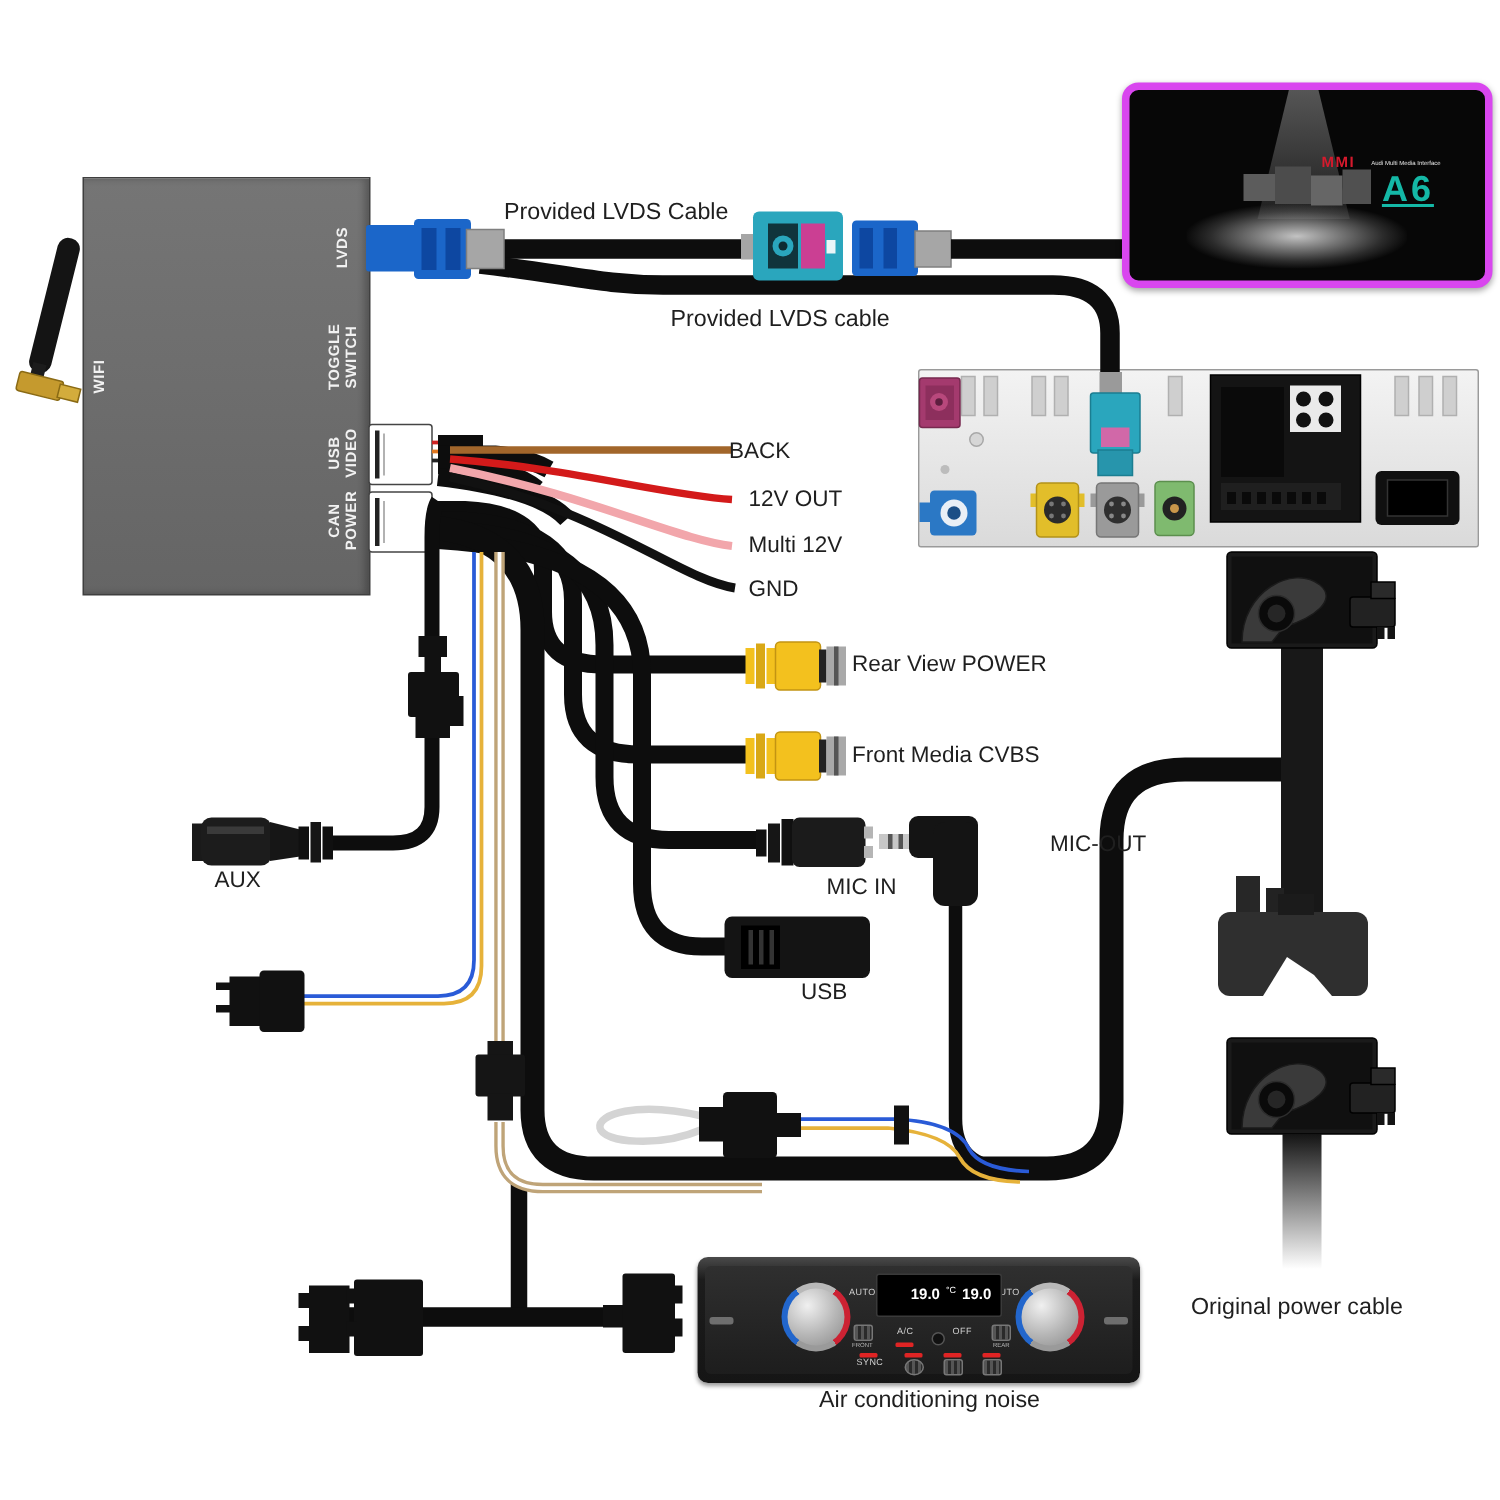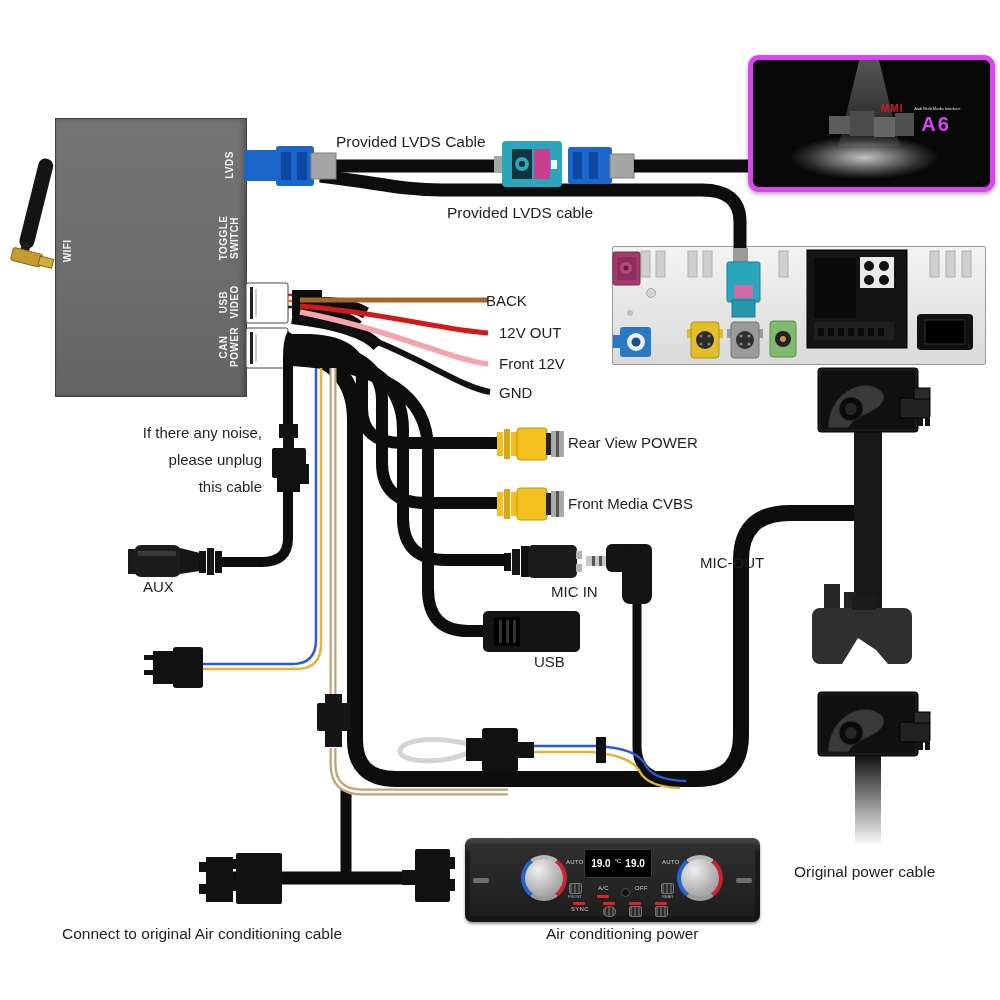--- a/index.html
+++ b/index.html
@@ -28,7 +28,7 @@
   .carpx{position:absolute;background:#5c5c5c;}
   .mmi{position:absolute;left:54%;top:34%;color:#d51a2d;font-weight:bold;font-size:10px;letter-spacing:1px;}
   .tagline{position:absolute;left:68%;top:36%;color:#e6e6e6;font-size:4px;white-space:nowrap;}
-  .a6{position:absolute;left:71%;top:42%;color:#d946ef;font-size:20px;font-weight:bold;letter-spacing:2px;}
+  .a6{position:absolute;left:71%;top:42%;color:#14b8a6;font-size:24px;font-weight:bold;letter-spacing:2px;text-decoration:underline;}
   
   .headunit{left:612px;top:246px;width:372px;height:117px;background:linear-gradient(180deg,#f3f3f3,#dadada);
             border:1px solid #9a9a9a;border-radius:2px;}

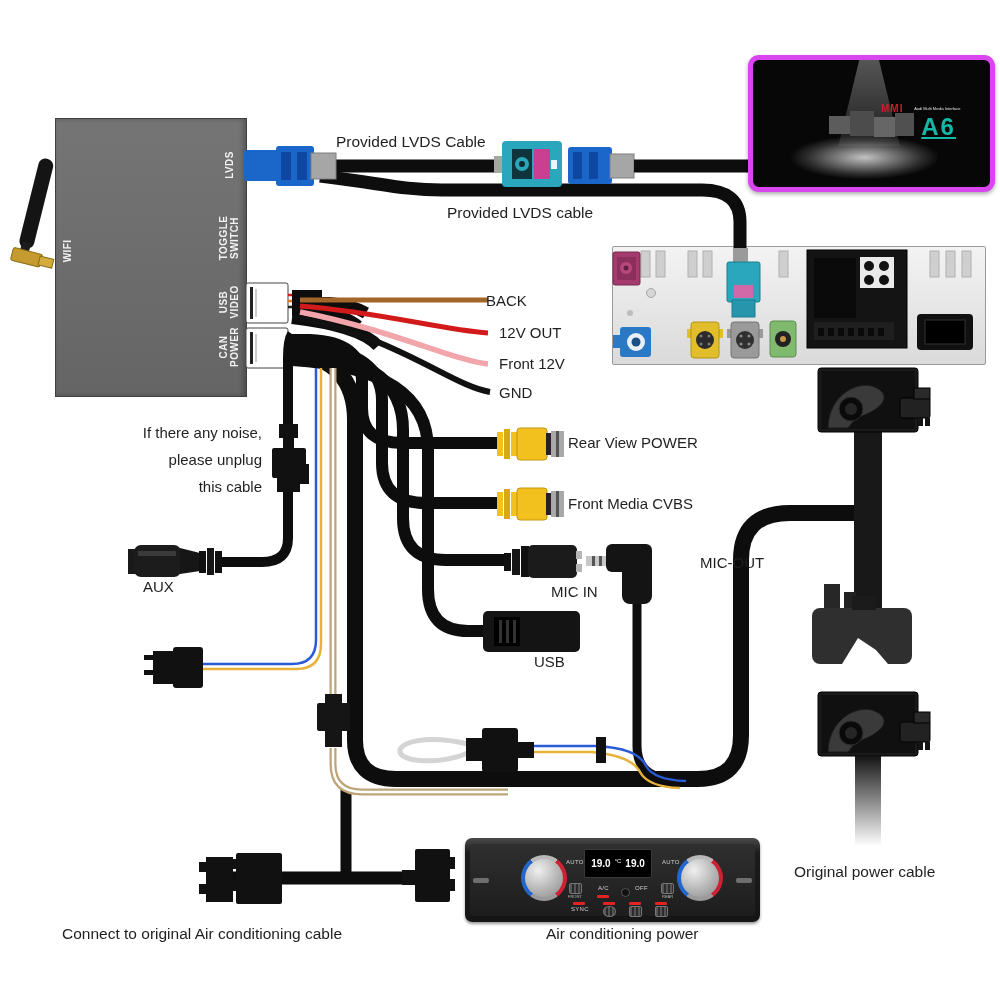--- a/index.html
+++ b/index.html
@@ -432,7 +432,7 @@
   <div class="lbl big z4" style="left:447px;top:204px">Provided LVDS cable</div>
   <div class="lbl z4" style="left:486px;top:292px">BACK</div>
   <div class="lbl z4" style="left:499px;top:324px">12V OUT</div>
-  <div class="lbl z4" style="left:499px;top:355px">Front 12V</div>
+  <div class="lbl z4" style="left:499px;top:355px">Multi 12V</div>
   <div class="lbl z4" style="left:499px;top:384px">GND</div>
   <div class="lbl z4" style="left:568px;top:434px">Rear View POWER</div>
   <div class="lbl z4" style="left:568px;top:495px">Front Media CVBS</div>

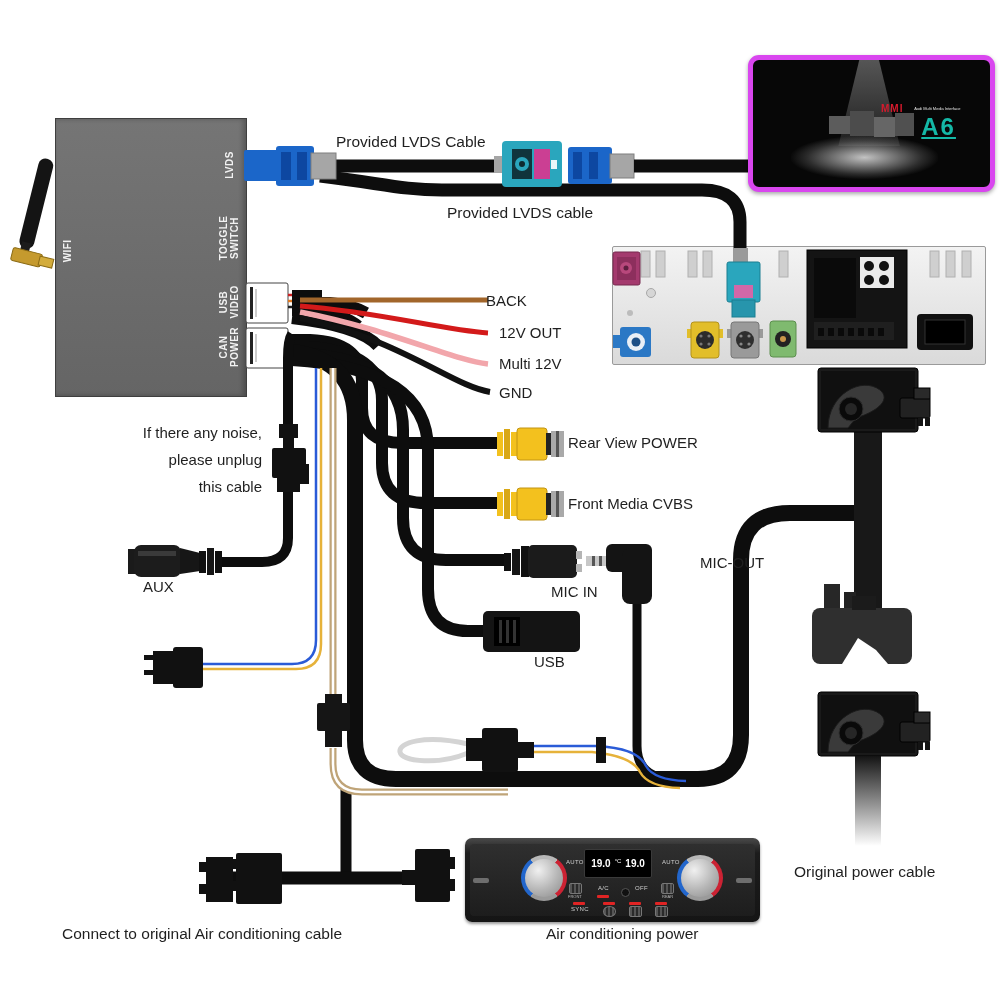--- a/index.html
+++ b/index.html
@@ -440,11 +440,6 @@
   <div class="lbl z4" style="left:551px;top:583px">MIC IN</div>
   <div class="lbl z4" style="left:534px;top:653px">USB</div>
   <div class="lbl z4" style="left:143px;top:578px">AUX</div>
-  <div class="lbl z4" style="left:118px;top:419px;width:144px;text-align:right;line-height:27px;white-space:normal">
-    <div>If there any noise,</div>
-    <div>please unplug</div>
-    <div>this cable</div>
-  </div>
   <div class="lbl big z4" style="left:62px;top:925px">Connect to original Air conditioning cable</div>
   <div class="lbl big z4" style="left:546px;top:925px">Air conditioning power</div>
   <div class="lbl big z4" style="left:794px;top:863px">Original power cable</div>

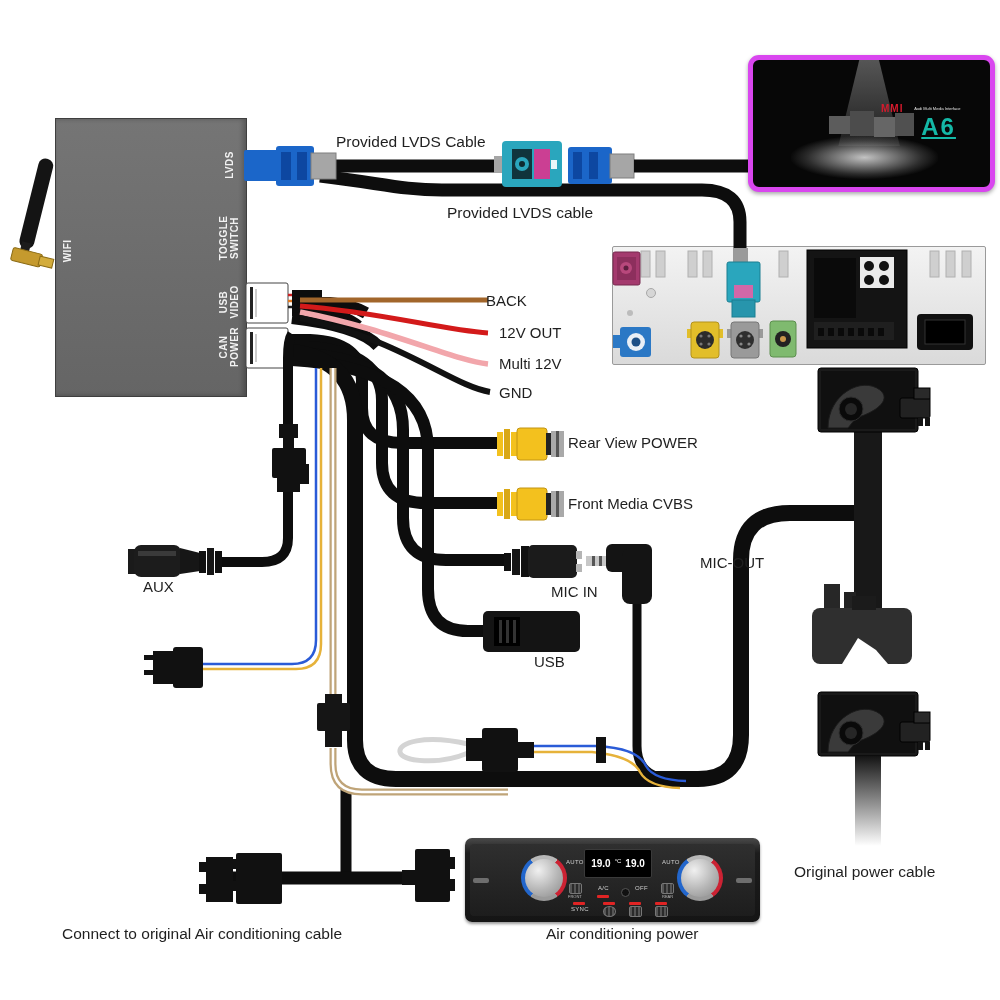--- a/index.html
+++ b/index.html
@@ -41,7 +41,7 @@
   .knob::after{content:"";position:absolute;left:4px;top:4px;right:4px;bottom:4px;border-radius:50%;
         background:radial-gradient(circle at 35% 30%,#f0f0f0,#b5b5b5 55%,#8a8a8a);}
   .acdisp{position:absolute;left:119px;top:11px;width:66px;height:27px;background:#000;border:1px solid #3a3a3a;
-          border-radius:2px;color:#fff;display:flex;align-items:center;justify-content:center;gap:4px;}
+          border-radius:2px;color:#fff;display:flex;align-items:center;justify-content:center;gap:4px;padding-left:16px;}
   .acdisp .t{font-size:10px;font-weight:bold;}
   .acdisp .u{font-size:6px;position:relative;top:-3px;}
   .actx{position:absolute;color:#cfcfcf;font-size:6px;letter-spacing:.3px;}

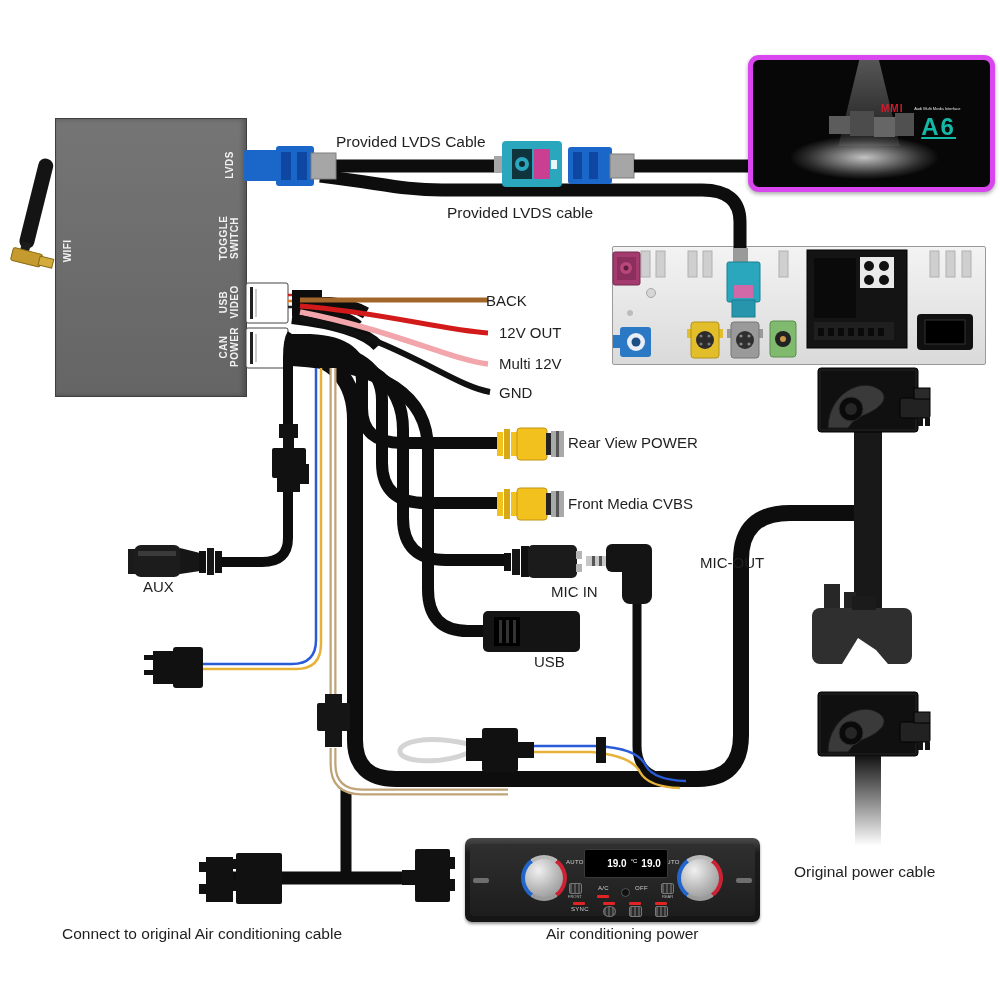--- a/index.html
+++ b/index.html
@@ -440,7 +440,6 @@
   <div class="lbl z4" style="left:551px;top:583px">MIC IN</div>
   <div class="lbl z4" style="left:534px;top:653px">USB</div>
   <div class="lbl z4" style="left:143px;top:578px">AUX</div>
-  <div class="lbl big z4" style="left:62px;top:925px">Connect to original Air conditioning cable</div>
   <div class="lbl big z4" style="left:546px;top:925px">Air conditioning power</div>
   <div class="lbl big z4" style="left:794px;top:863px">Original power cable</div>
 

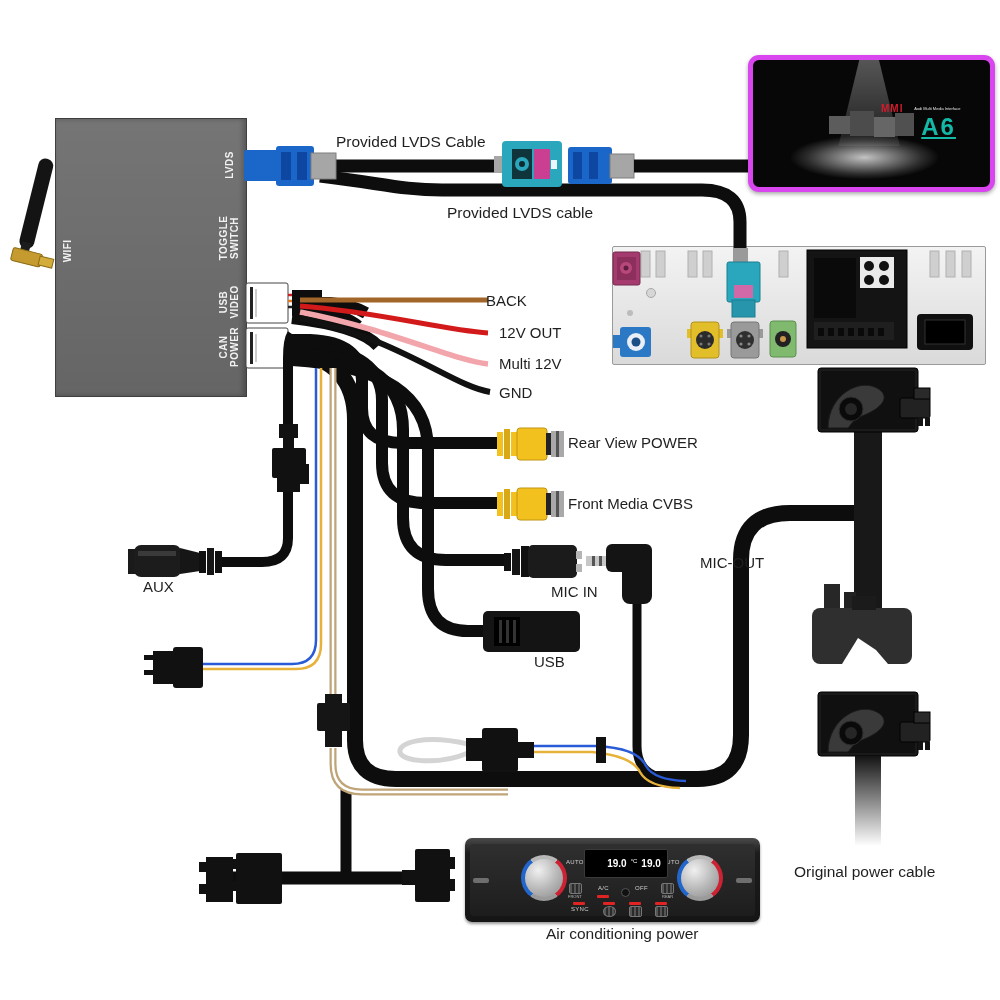--- a/index.html
+++ b/index.html
@@ -440,7 +440,7 @@
   <div class="lbl z4" style="left:551px;top:583px">MIC IN</div>
   <div class="lbl z4" style="left:534px;top:653px">USB</div>
   <div class="lbl z4" style="left:143px;top:578px">AUX</div>
-  <div class="lbl big z4" style="left:546px;top:925px">Air conditioning power</div>
+  <div class="lbl big z4" style="left:546px;top:925px">Air conditioning noise</div>
   <div class="lbl big z4" style="left:794px;top:863px">Original power cable</div>
 
 </div>

